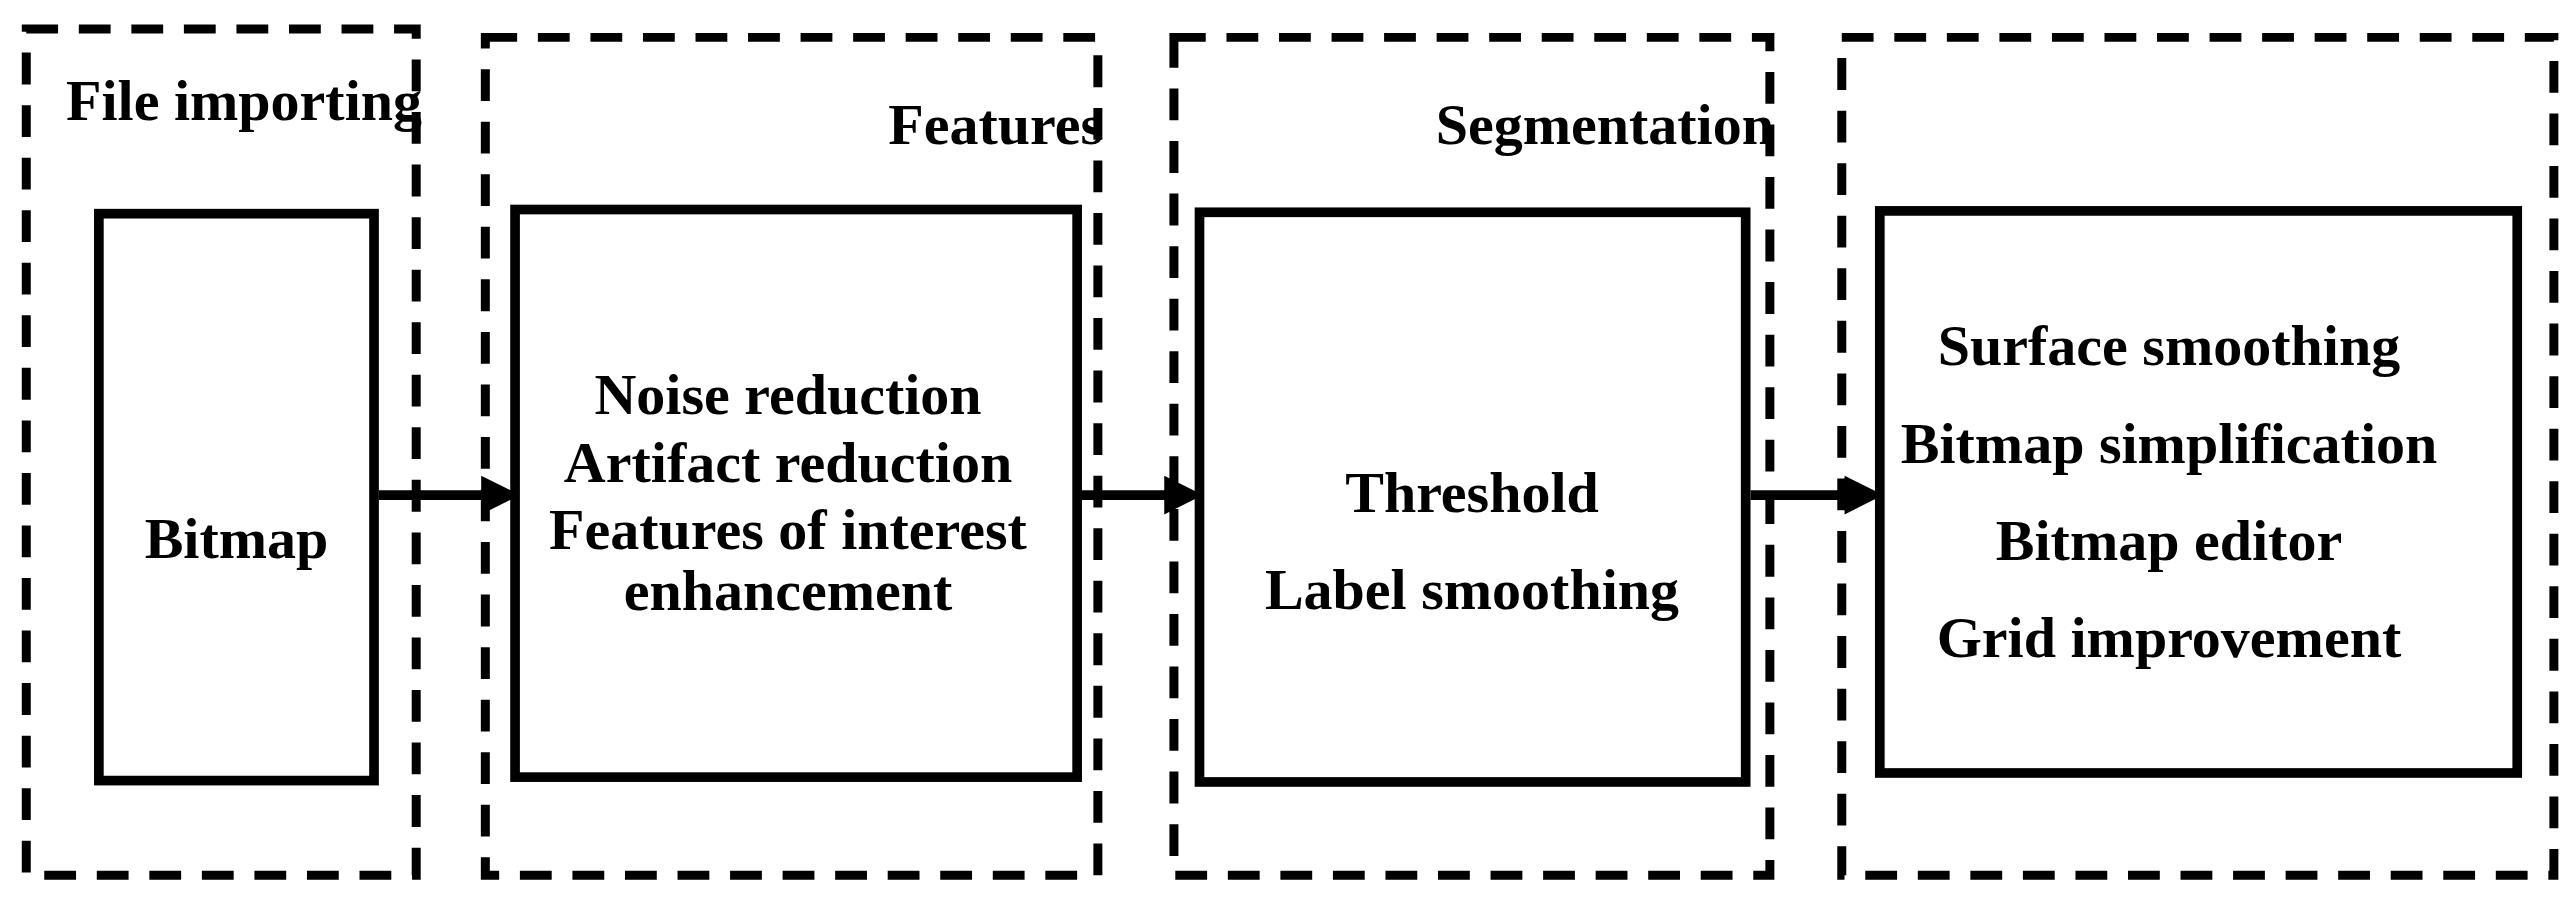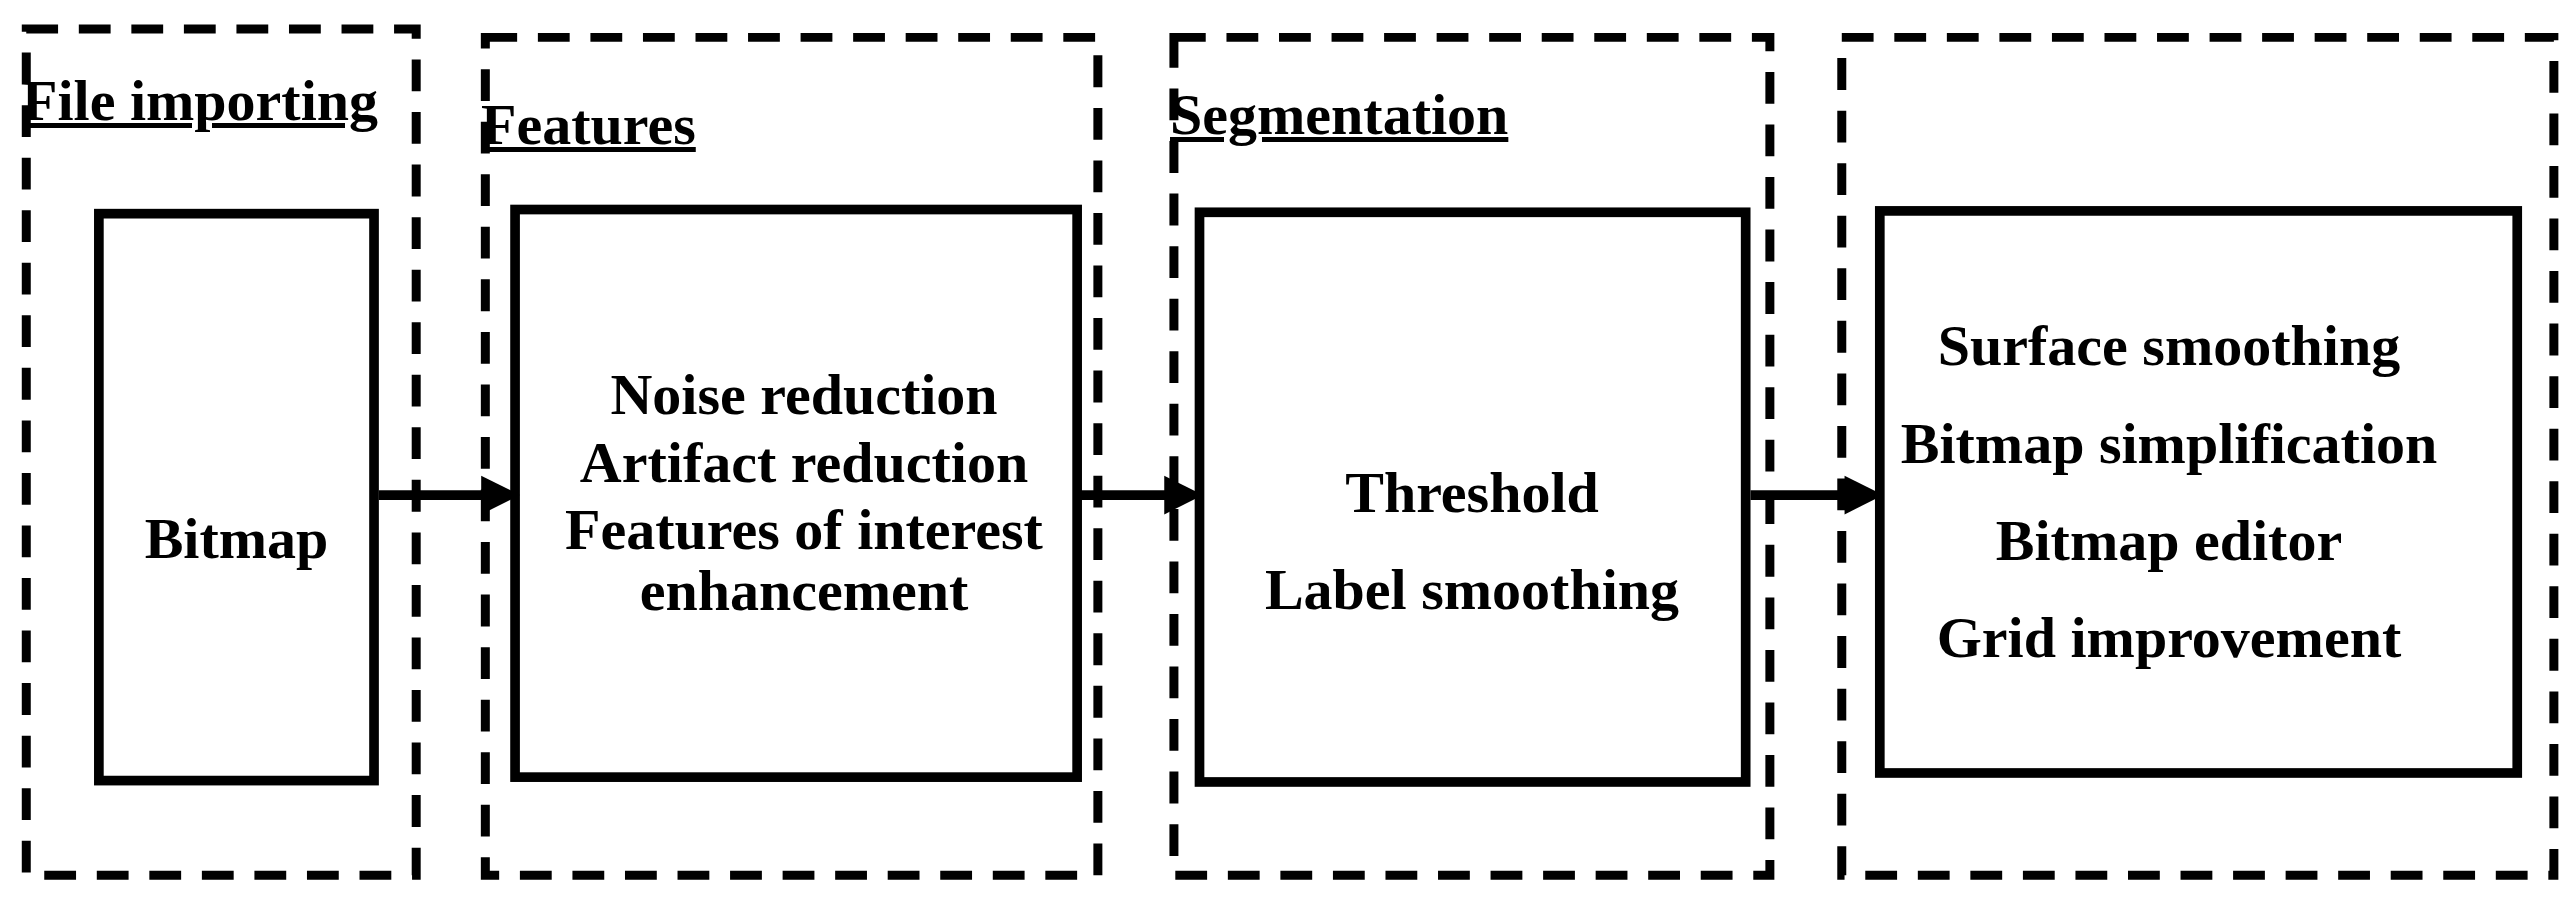--- a/index.html
+++ b/index.html
@@ -20,11 +20,10 @@
   }
   .stage-title {
     position: absolute;
-    text-align: left;
+    text-align: right;
     font-size: 58px;
     line-height: 1.1;
     white-space: nowrap;
-    text-decoration: underline;
   }
   .box-text {
     position: absolute;

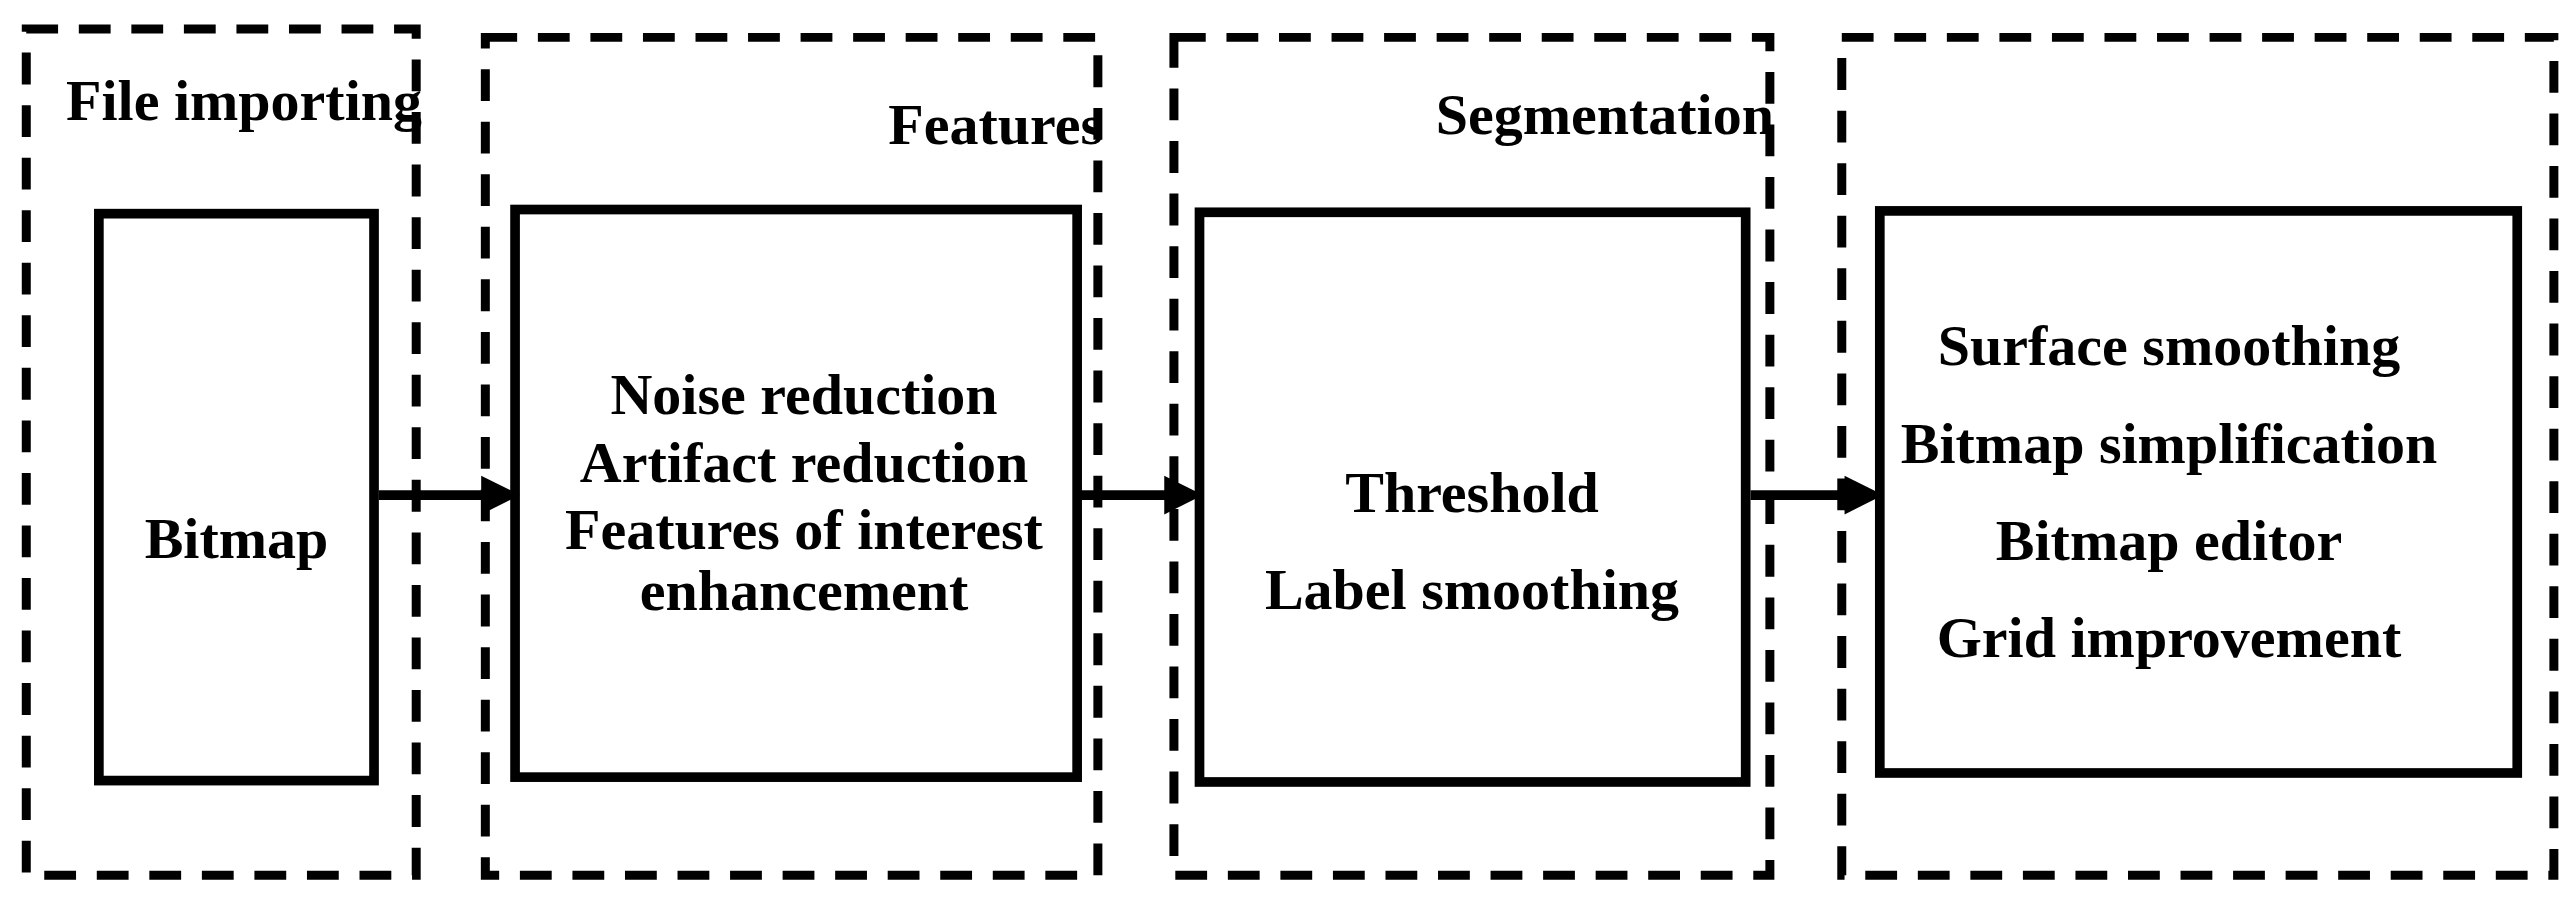--- a/index.html
+++ b/index.html
@@ -40,7 +40,7 @@
   
   #title-1 { left: 22px;   top: 69px; width: 400px;  }
   #title-2 { left: 481px;  top: 93px; width: 622px;  }
-  #title-3 { left: 1170px; top: 83px; width: 604px;  }
+  #title-3 { left: 1170px; top: 93px; width: 604px;  }
   #title-4 { left: 1838px; top: 93px; width: 720px; }
   #items-1 { left: 104px;  top: 218px; width: 265px; height: 641px; }
   #items-2 { left: 528px;  top: 214px; width: 552px; height: 558px; gap: 6px; }

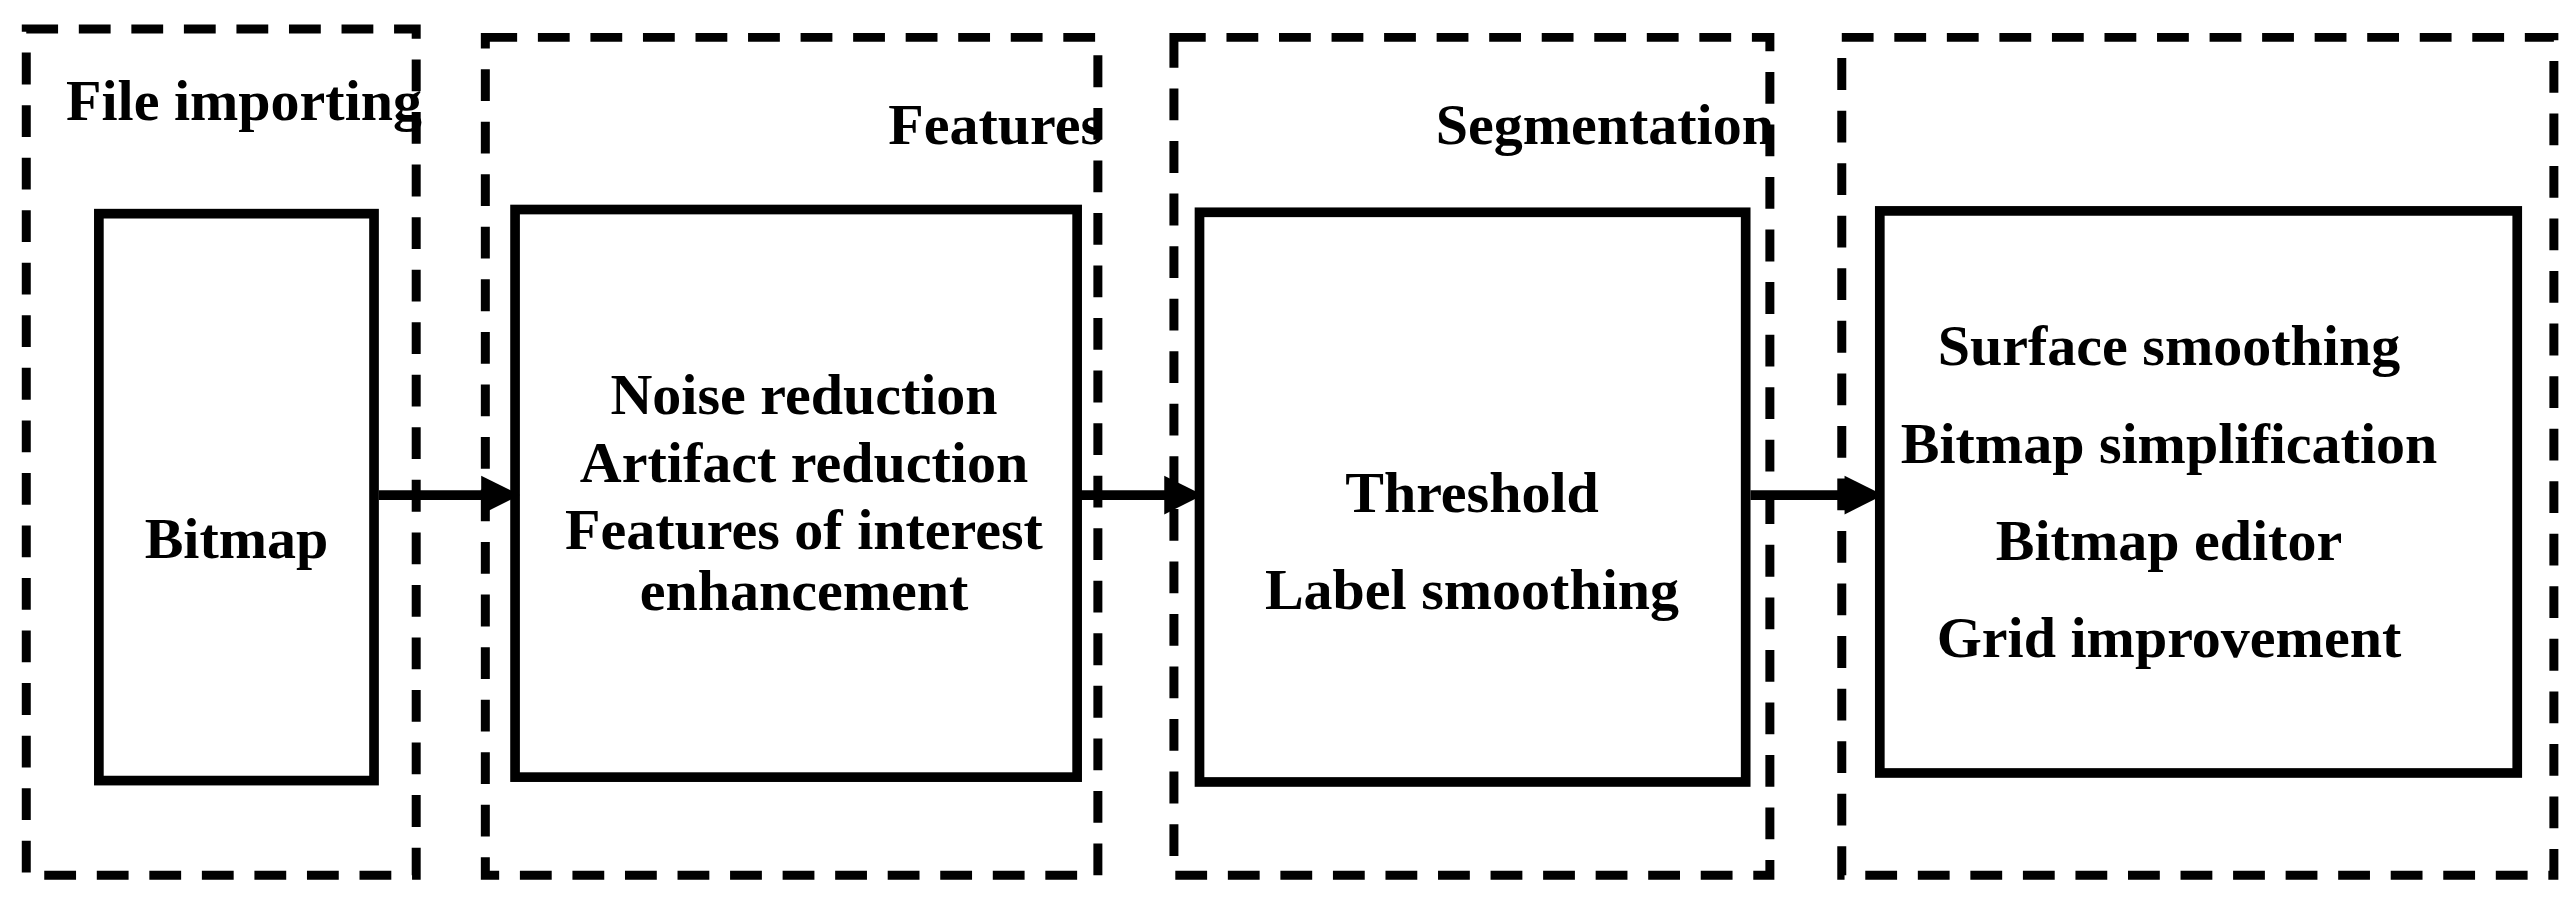--- a/index.html
+++ b/index.html
@@ -43,7 +43,7 @@
   #title-3 { left: 1170px; top: 93px; width: 604px;  }
   #title-4 { left: 1838px; top: 93px; width: 720px; }
   #items-1 { left: 104px;  top: 218px; width: 265px; height: 641px; }
-  #items-2 { left: 528px;  top: 214px; width: 552px; height: 558px; gap: 6px; }
+  #items-2 { left: 512px;  top: 214px; width: 552px; height: 558px; gap: 6px; }
   #items-3 { left: 1204px; top: 217px; width: 536px; height: 648px; }
   #items-4 { left: 1885px; top: 216px; width: 568px; height: 552px; }
 </style>

